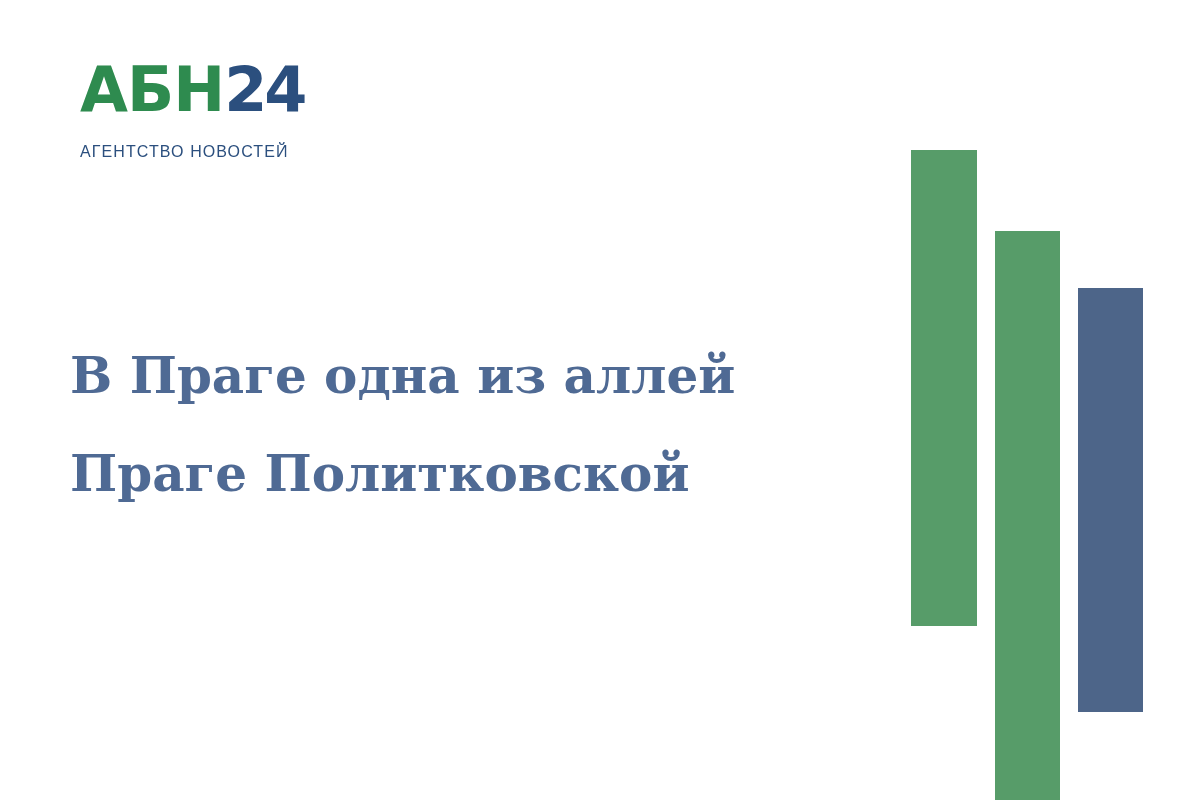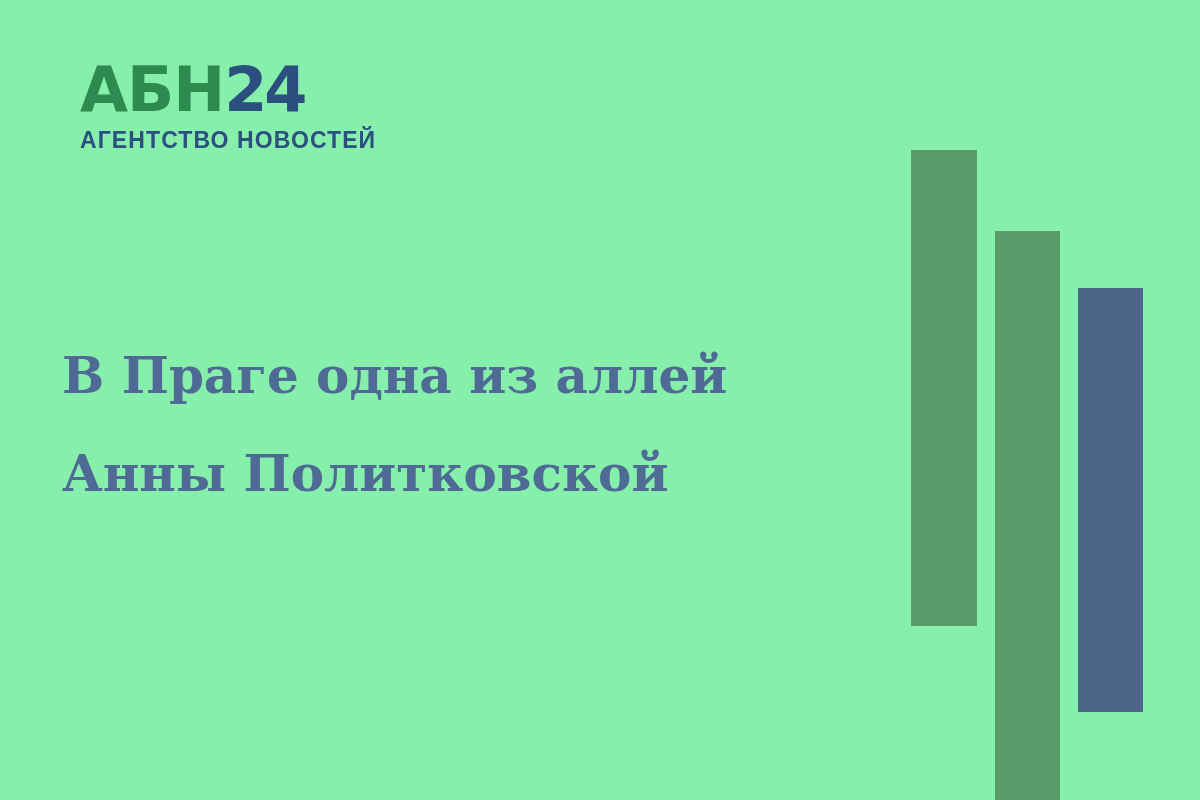--- a/index.html
+++ b/index.html
@@ -83,7 +83,7 @@
 </head>
 <body>
 
-<div id="card" style="background: #86efac;">
+<div id="card" style="background: #ffffff;">
 
   <div id="decoration">
     <div class="bar" id="bar-1" style="background: rgb(87, 156, 105);"></div>

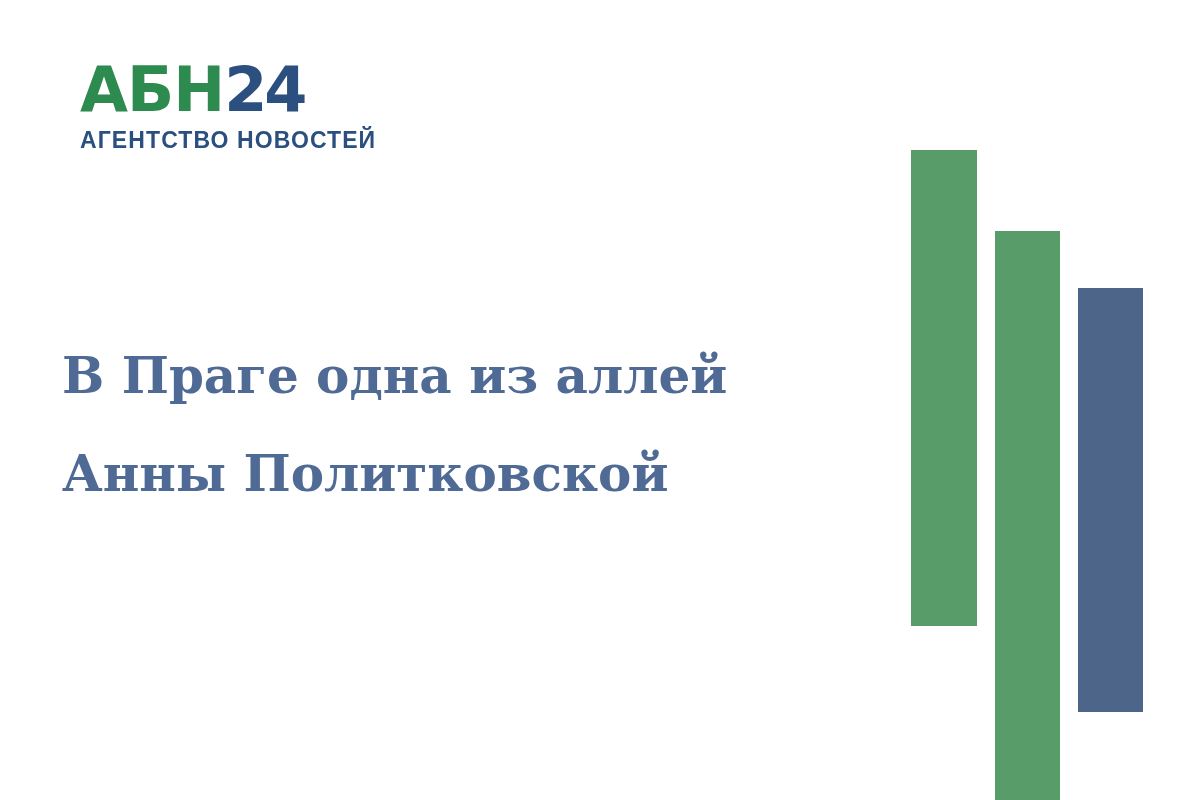--- a/index.html
+++ b/index.html
@@ -55,12 +55,12 @@
   #logo-tagline {
     display: block;
     font-family: "Liberation Sans", sans-serif;
-    font-weight: bold;
-    font-size: 23px;
+    font-weight: normal;
+    font-size: 16px;
     letter-spacing: 1.1px;
     color: #2B4F7E;
     white-space: nowrap;
-    margin-top: 6px;
+    margin-top: 22px;
   }
 
   

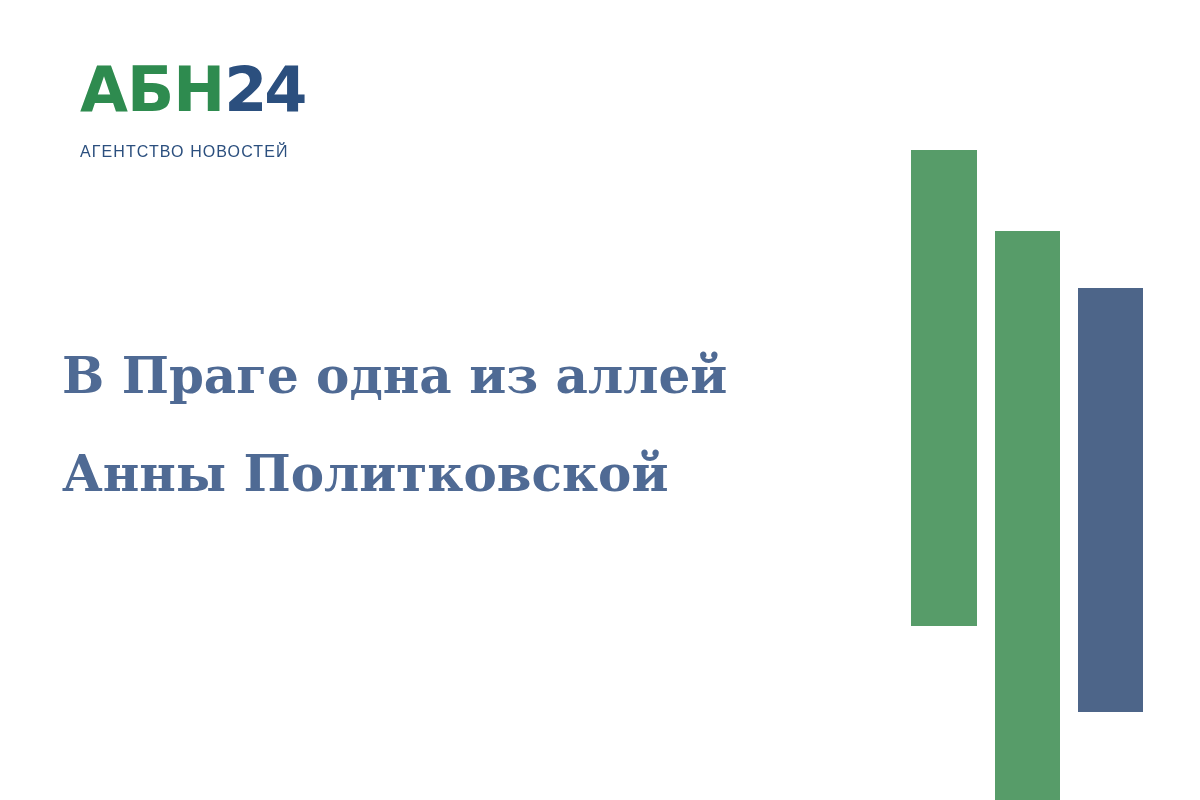--- a/index.html
+++ b/index.html
@@ -66,7 +66,7 @@
   
   #headline {
     position: absolute;
-    left: 62px;
+    left: 70px;
     top: 327px;
     width: 800px;
   }

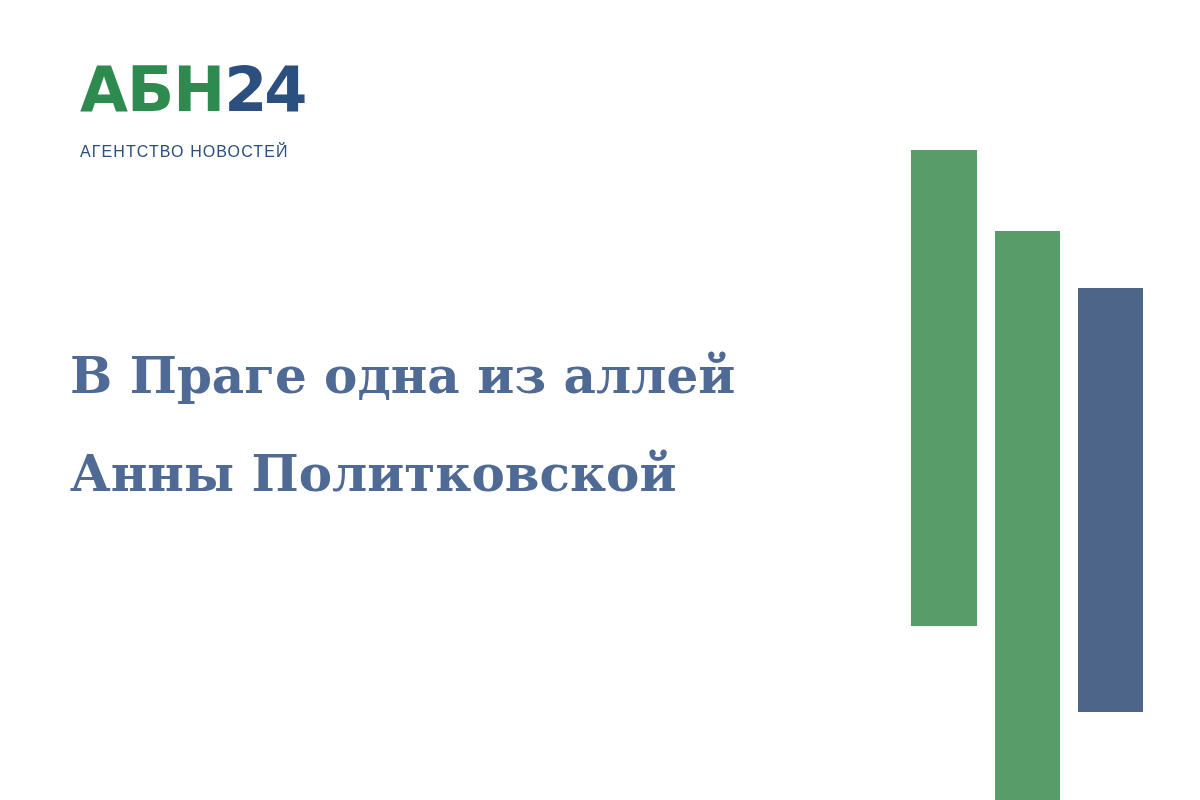--- a/index.html
+++ b/index.html
@@ -98,7 +98,7 @@
 
   <div id="headline">
     <div class="headline-line" style="color: rgb(79, 106, 148);">В Праге одна из аллей</div>
-    <div class="headline-line" style="color: rgb(79, 106, 148);">Анны Политковской</div>
+    <div class="headline-line" style="color: rgb(79, 106, 148);">Праге Политковской</div>
   </div>
 
 </div>

